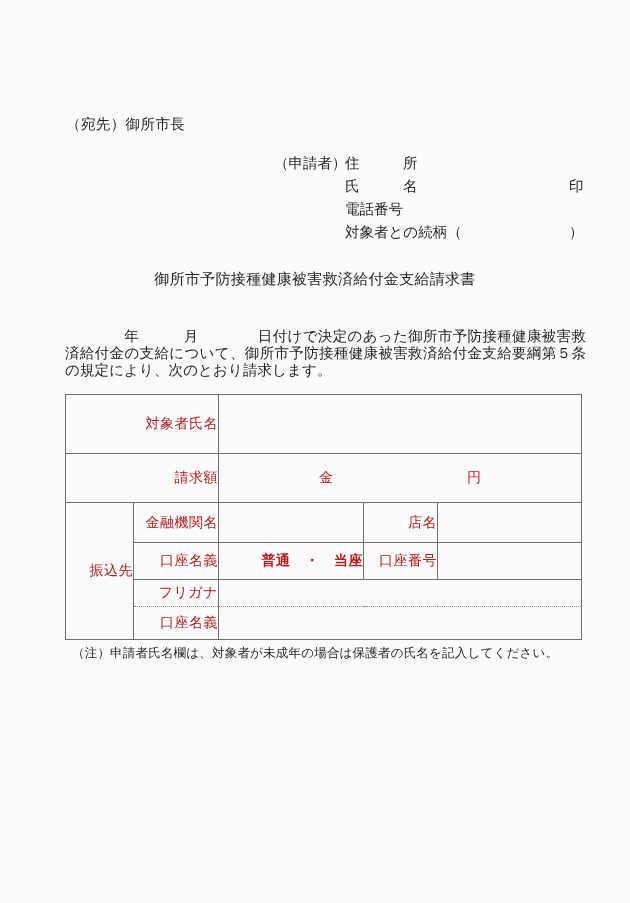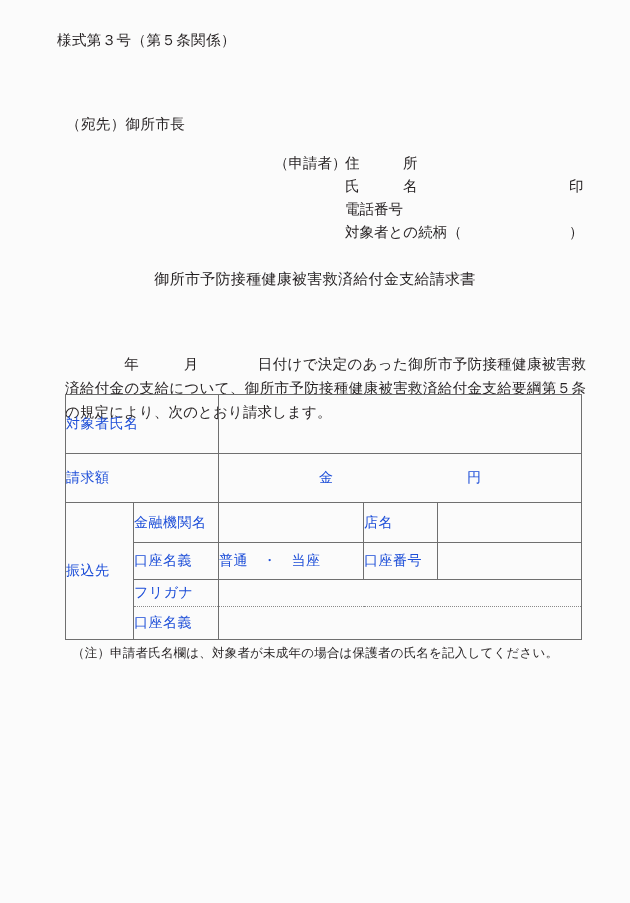--- a/index.html
+++ b/index.html
@@ -171,7 +171,6 @@
 
 <div class="page">
 
-  <div class="abs form-no">様式第３号（第５条関係）</div>
 
 
   <div class="abs addressee">（宛先）御所市長</div>

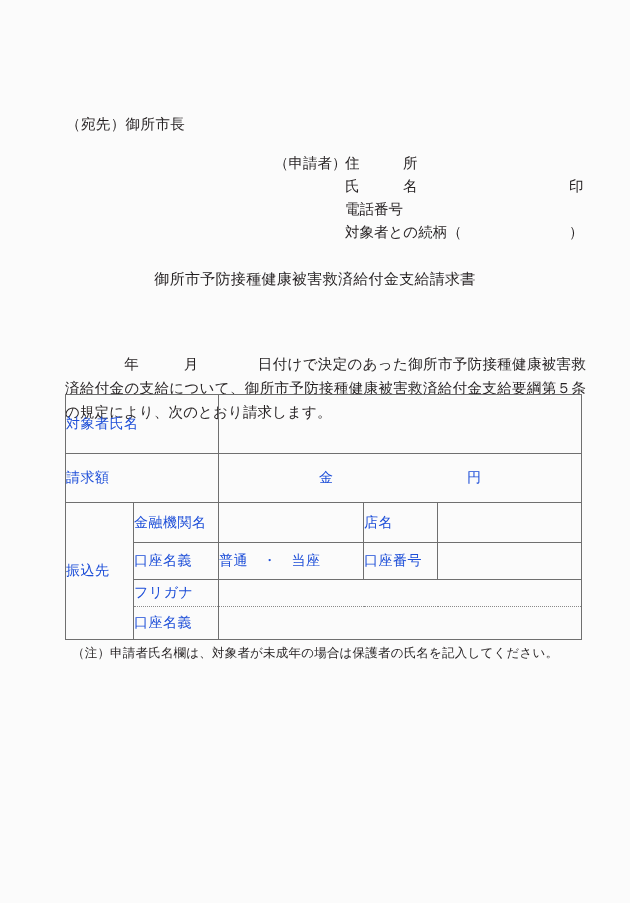--- a/index.html
+++ b/index.html
@@ -99,11 +99,10 @@
     top: 328px;
     width: 521px;
     font-size: 14.5px;
-    line-height: 24px;
+    line-height: 17px;
     white-space: pre-wrap;
     text-align: justify;
     letter-spacing: 0.1px;
-    margin-top: 24px;
   }
 
   

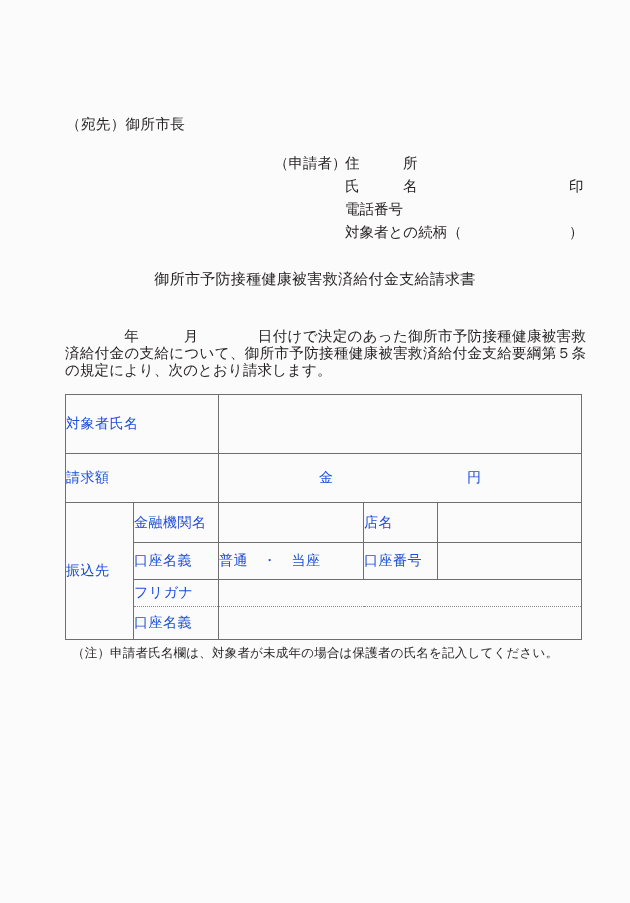--- a/index.html
+++ b/index.html
@@ -118,9 +118,9 @@
   .form-table td {
     border: 1px solid #6f6f6f;
     padding: 0;
-    text-align: left;
+    text-align: right;
     vertical-align: middle;
-    color: #1d4ed8;
+    color: #b91c1c;
   }
   .cell-label { font-size: 14px; letter-spacing: 0.5px; }
   .cell-blank { }

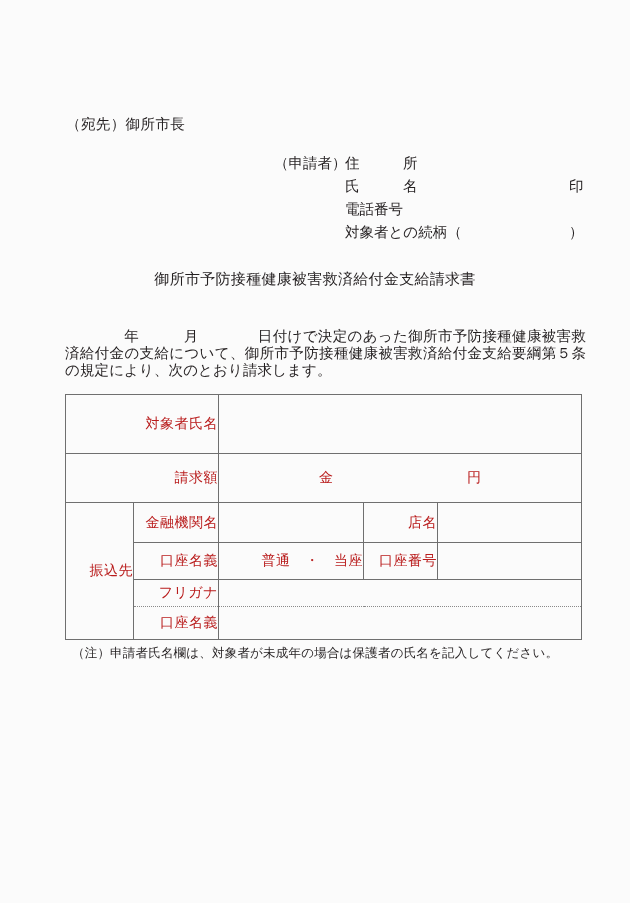--- a/index.html
+++ b/index.html
@@ -152,7 +152,7 @@
     transform: translateY(-50%);
   }
 
-  .deposit-options { letter-spacing: 0.5px; white-space: pre; }
+  .deposit-options { letter-spacing: 0.5px; white-space: pre; font-weight: bold; }
 
   
   .footnote {

